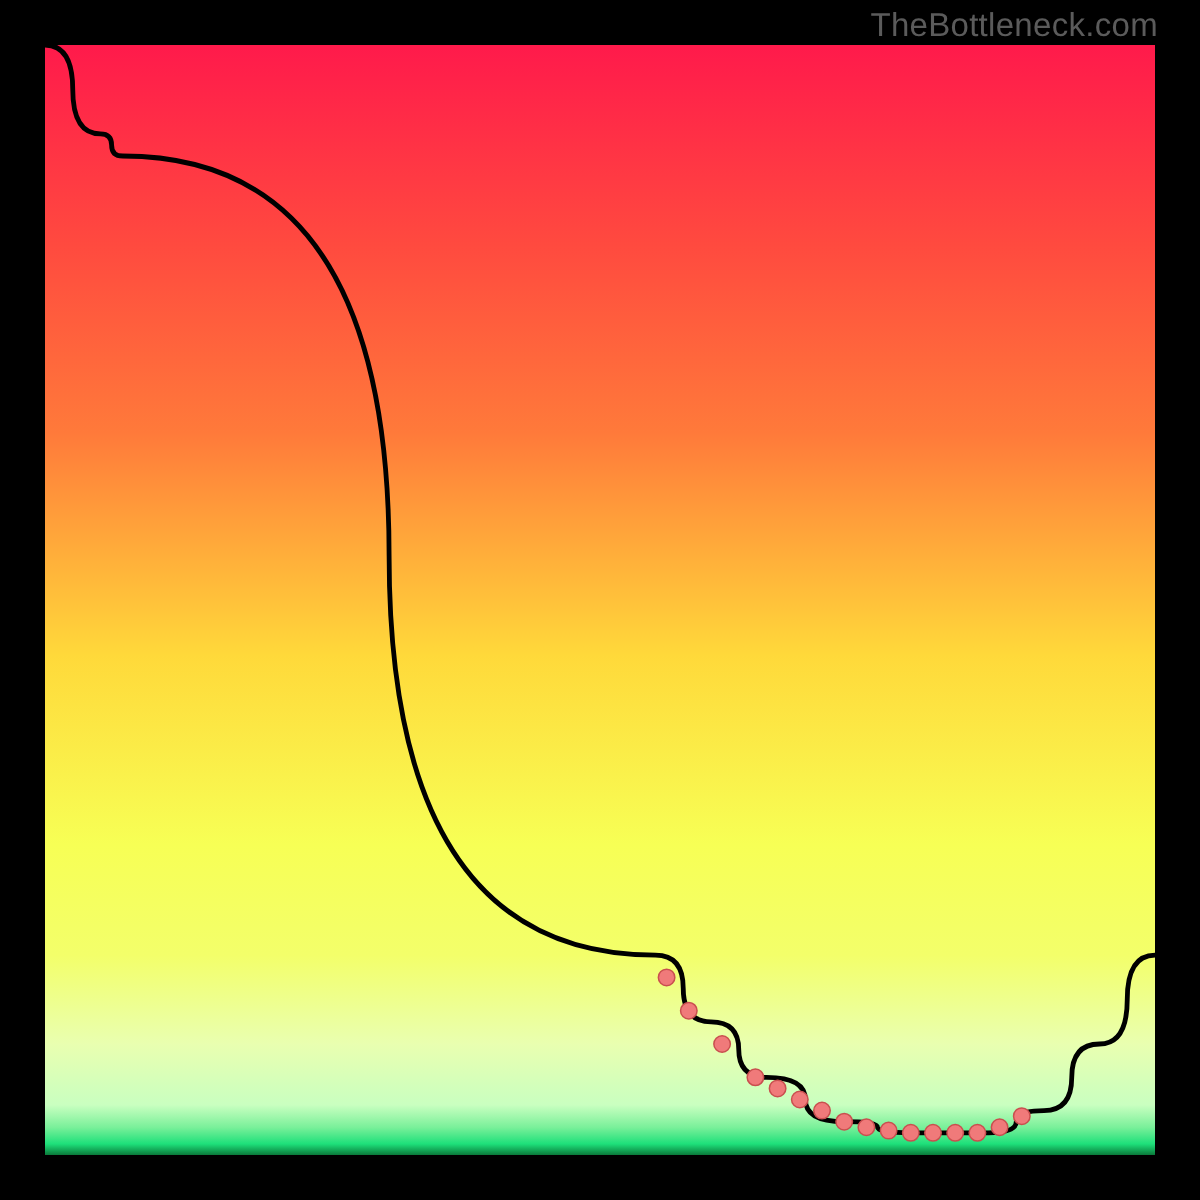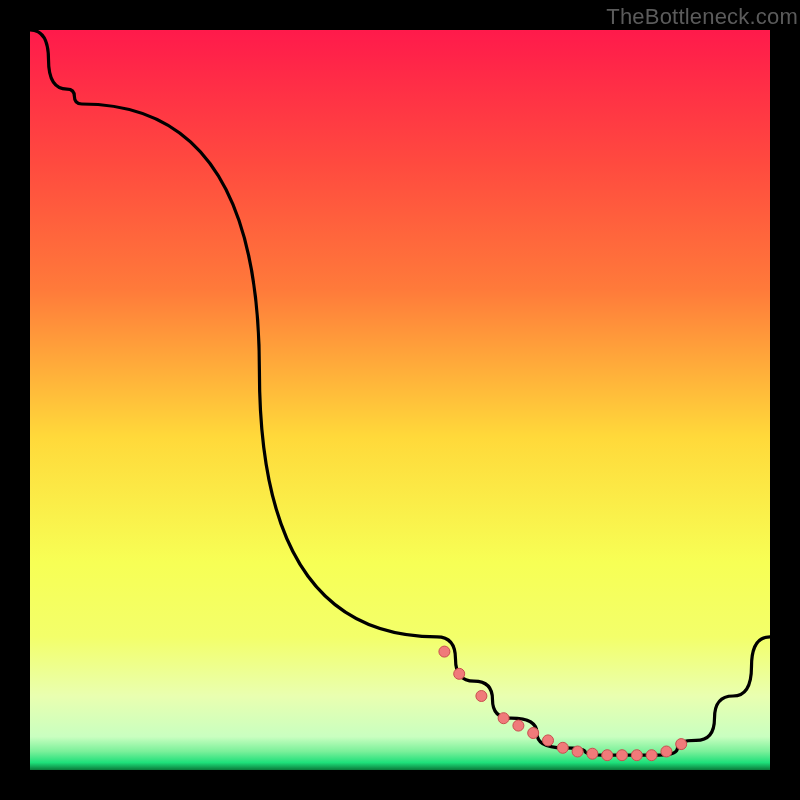--- a/index.html
+++ b/index.html
@@ -20,7 +20,7 @@
   .watermark {
     position: absolute;
     top: 4px;
-    right: 2px;
+    right: 28px;
     color: #5b5b5b;
     font-size: 22px;
     letter-spacing: 0.2px;

